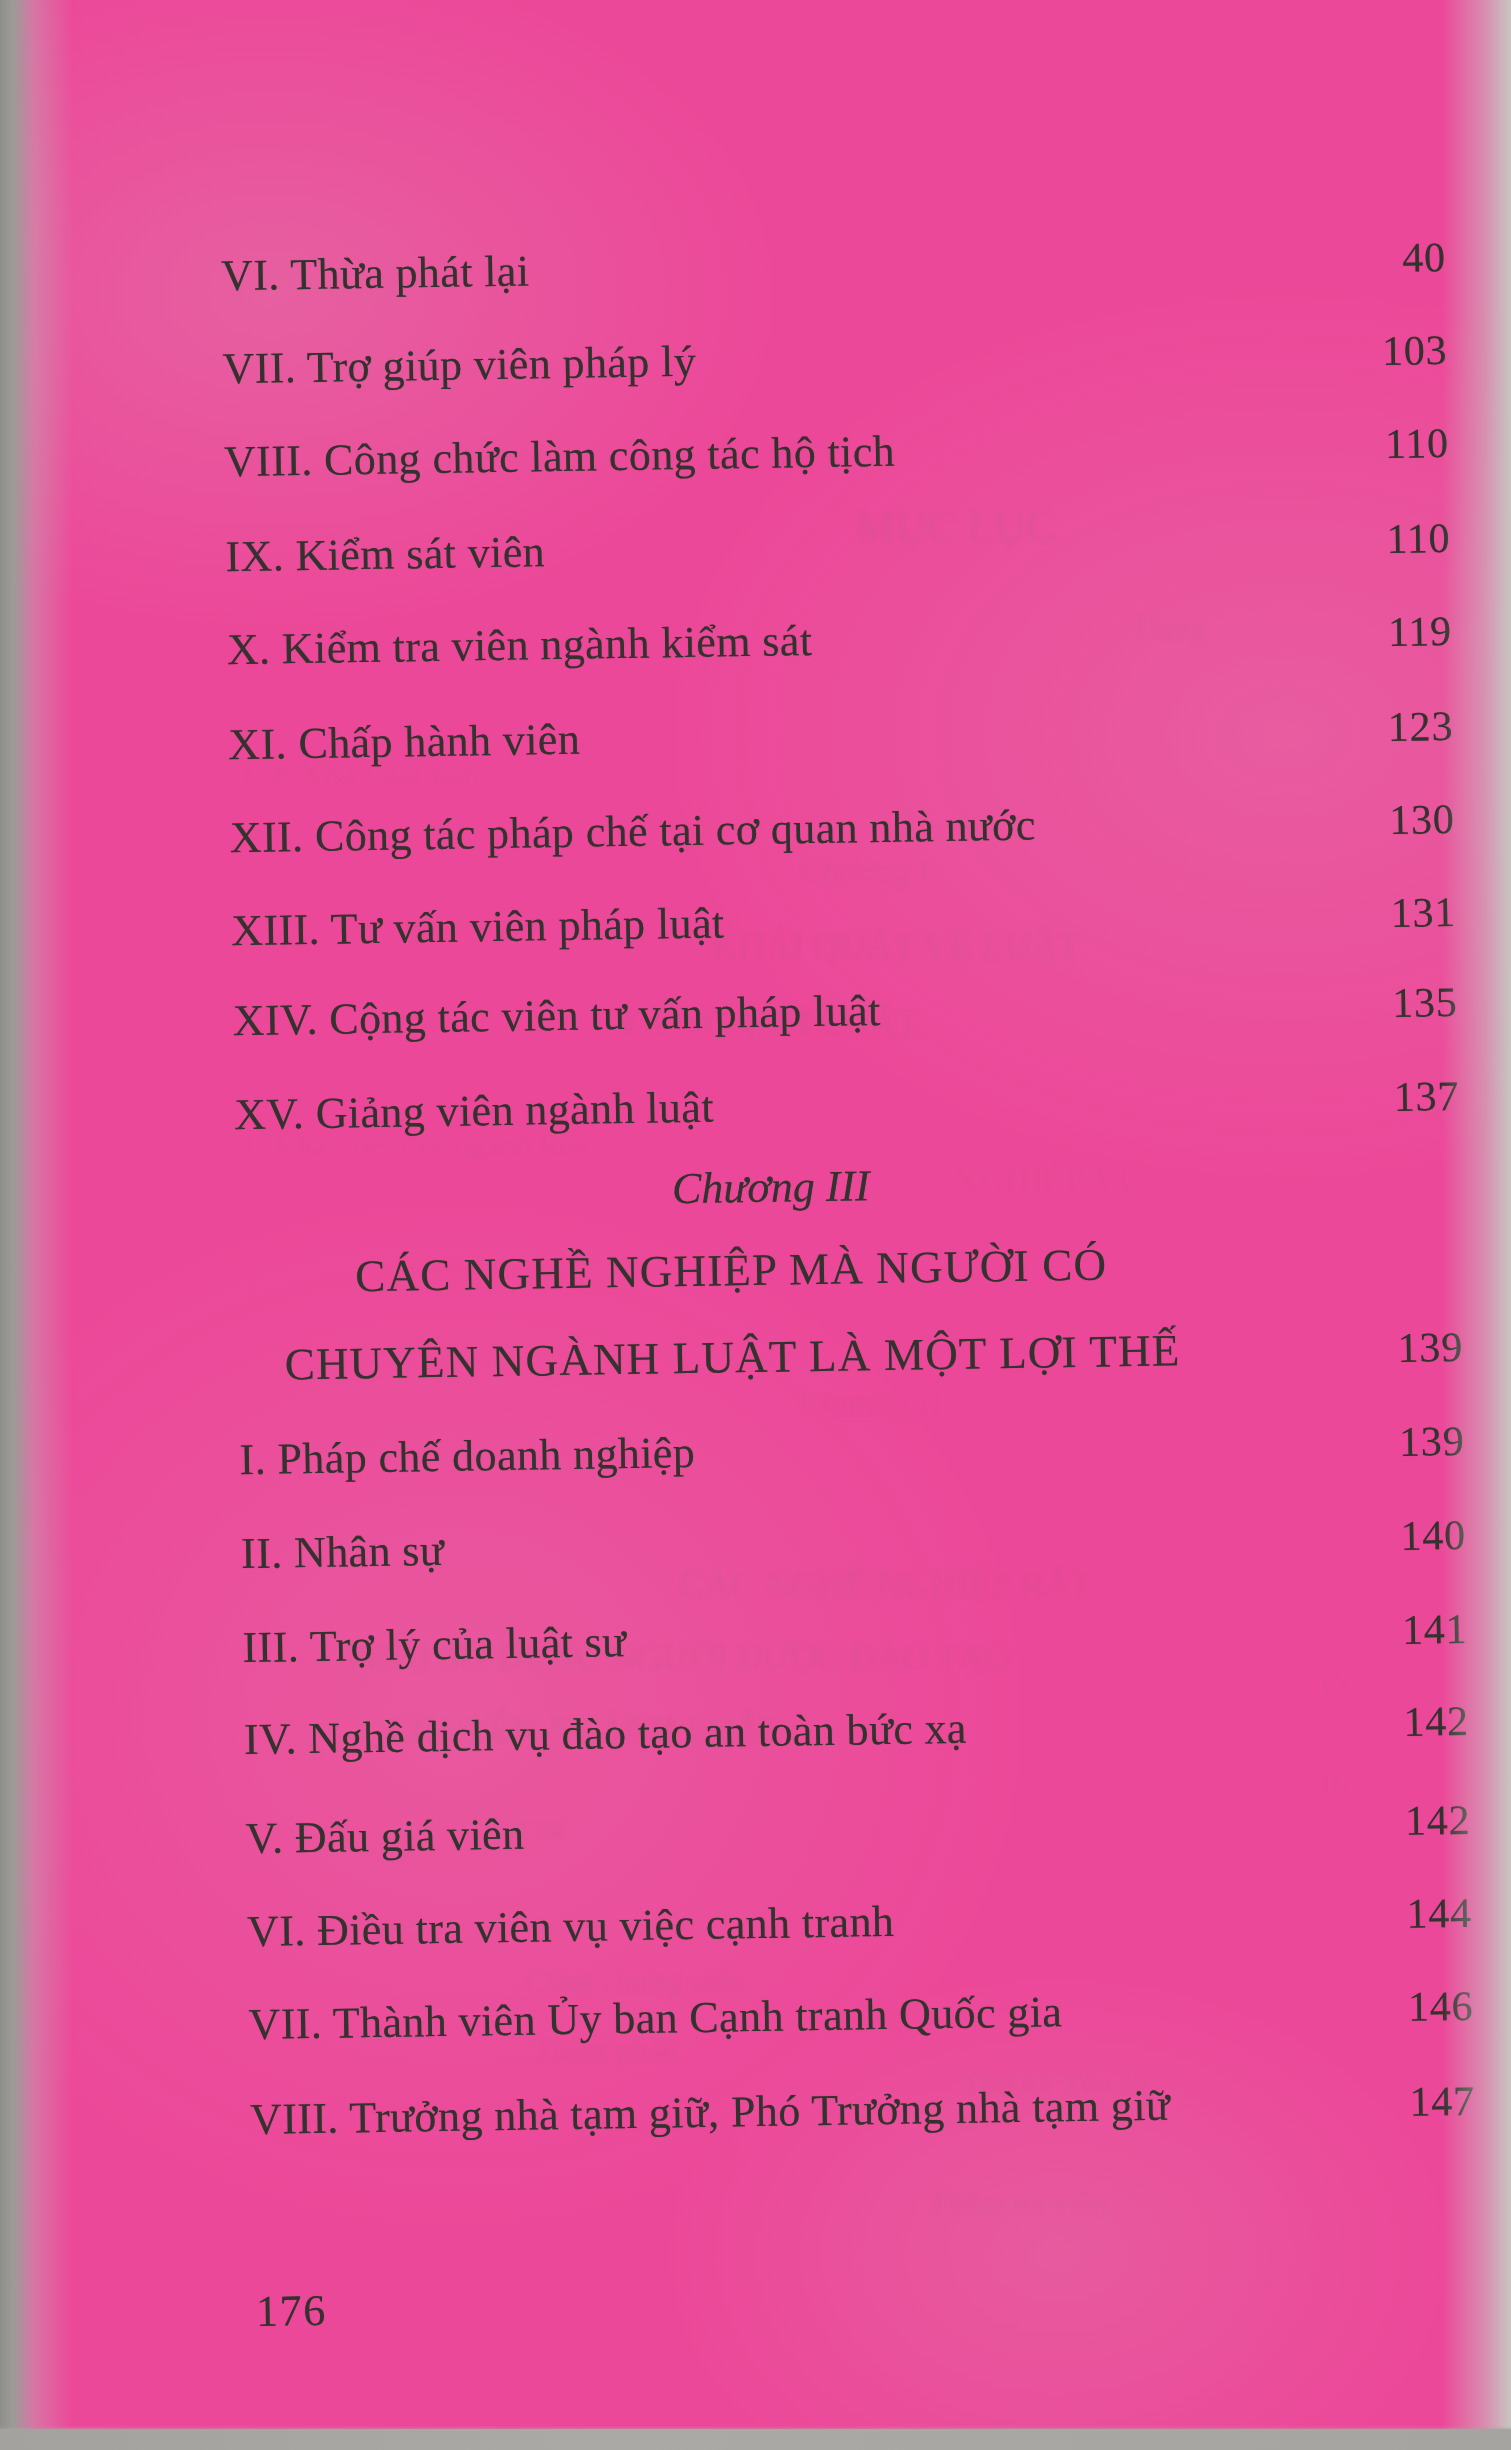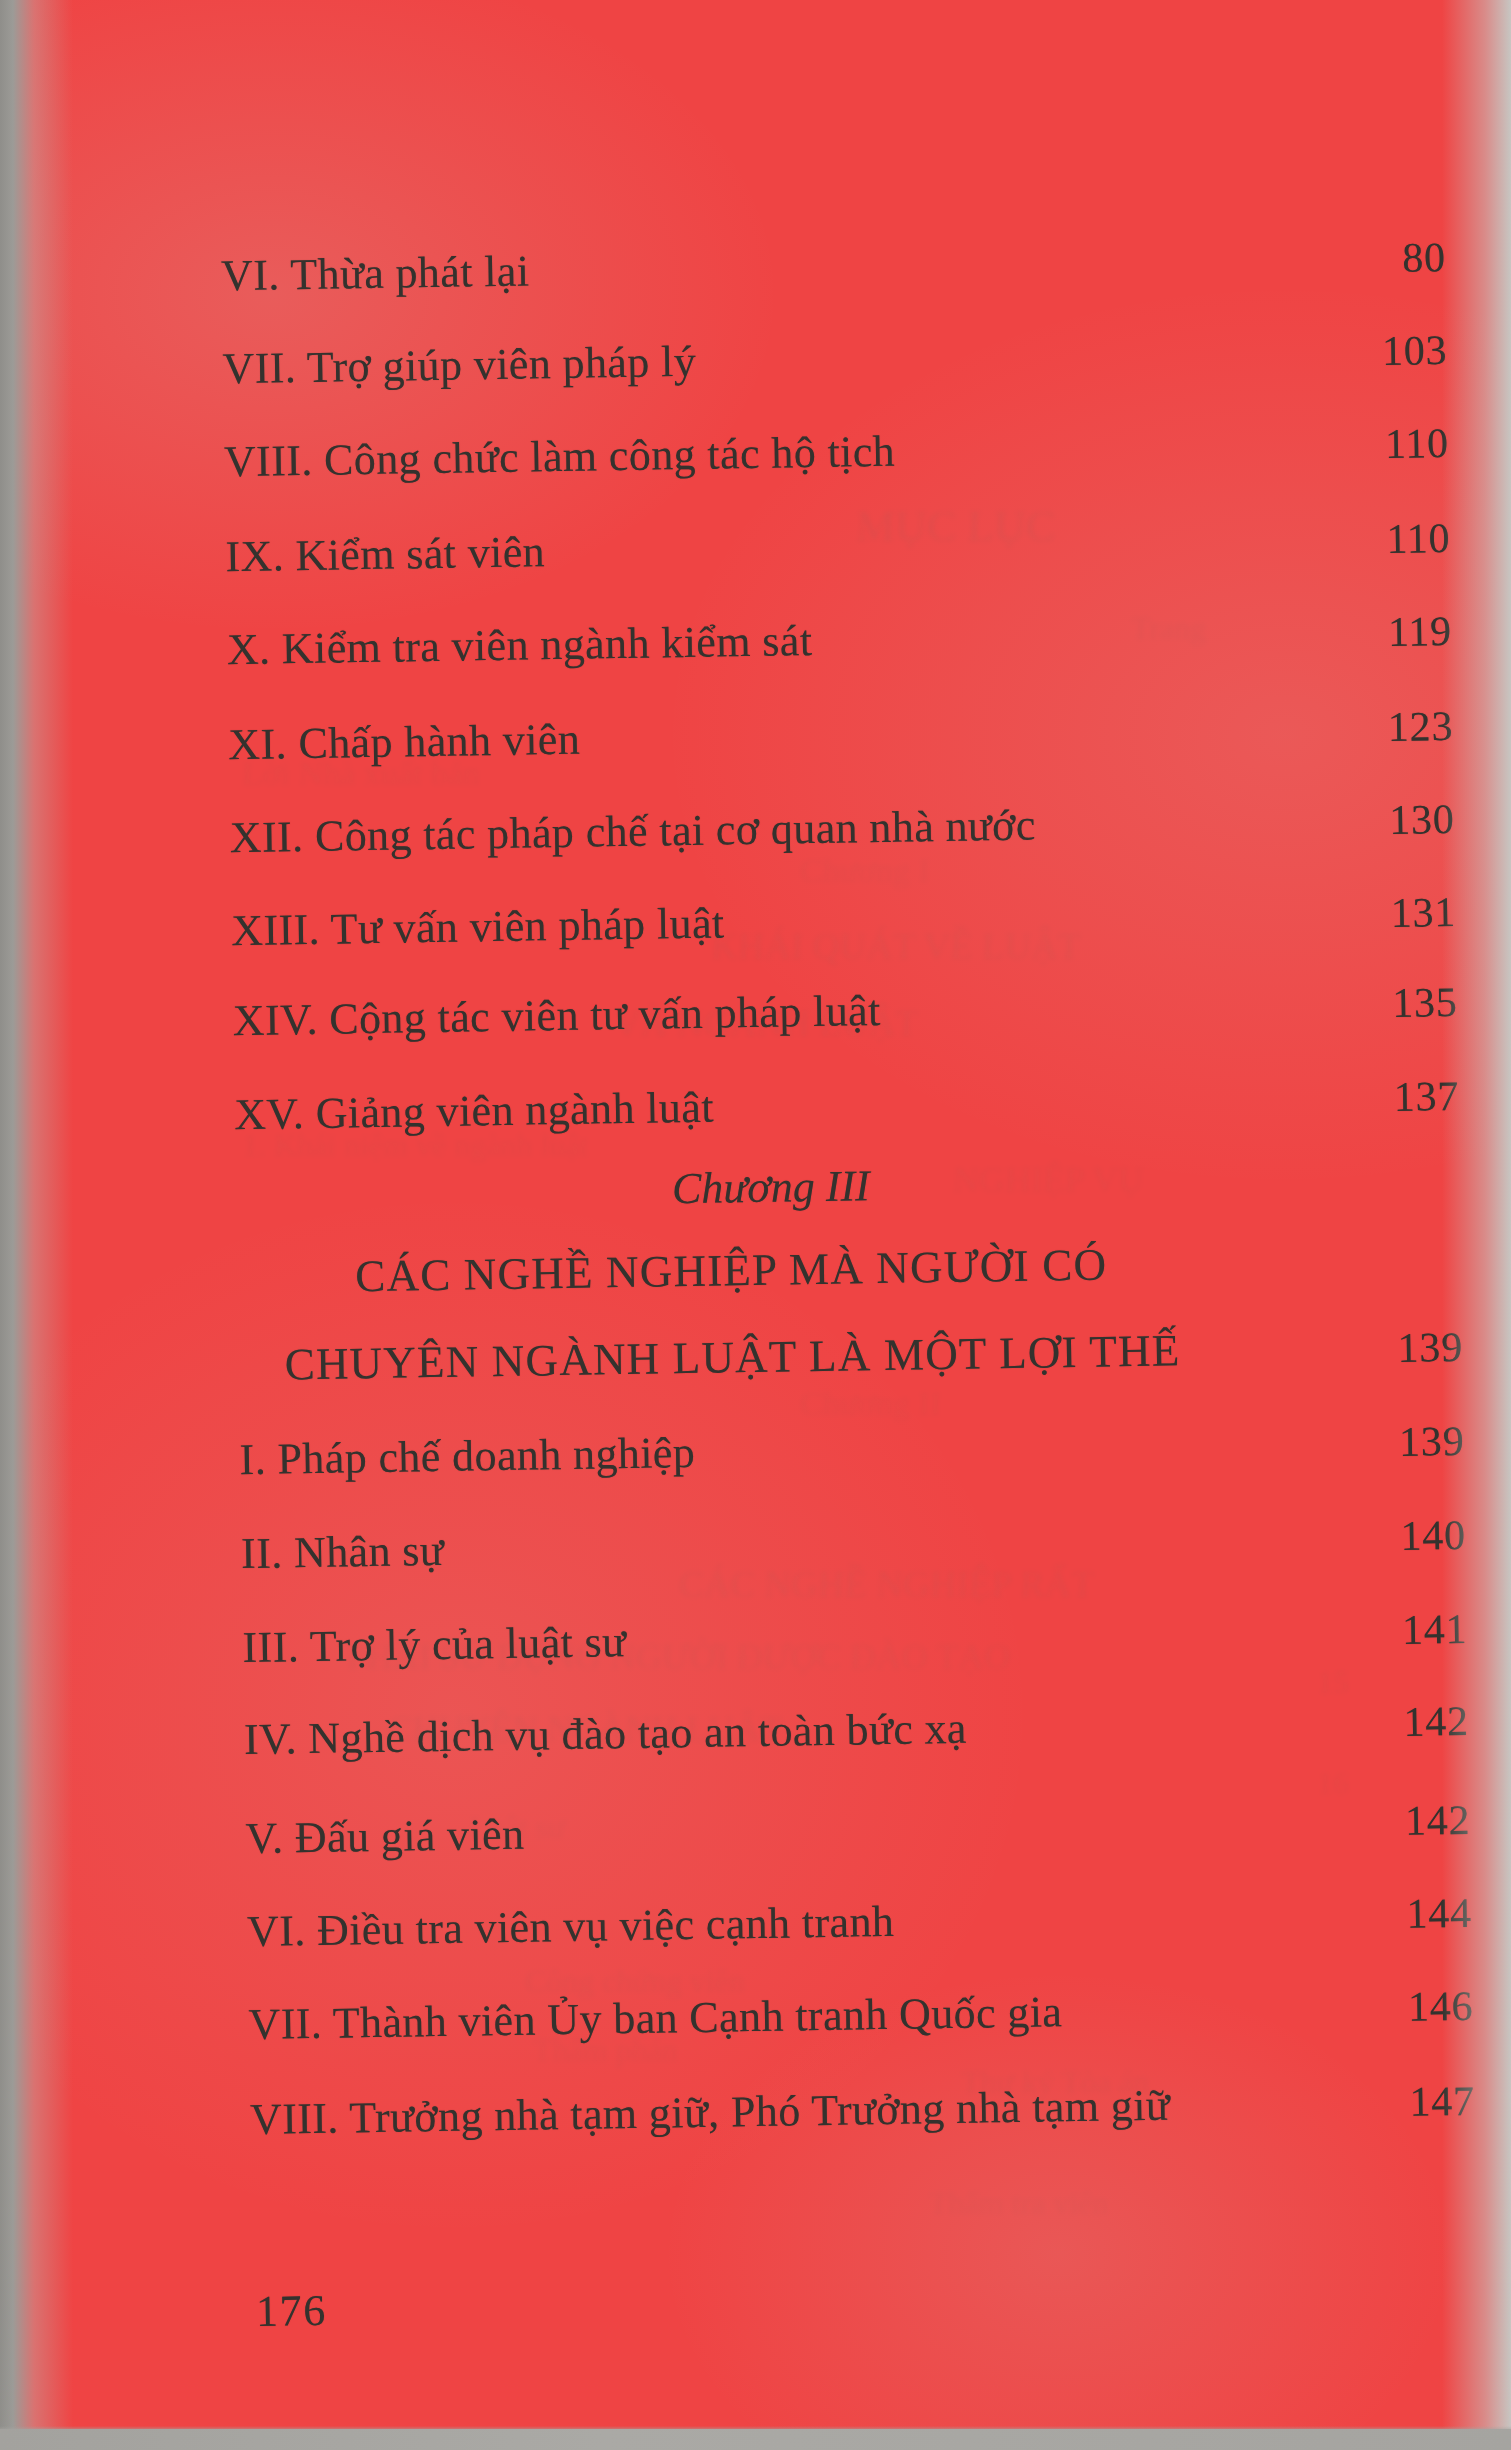--- a/index.html
+++ b/index.html
@@ -6,7 +6,7 @@
   .page{
     position:relative;
     width:1511px;height:2450px;
-    background:#ef4444;
+    background:#ec4899;
     overflow:hidden;
     font-family:"Liberation Serif","DejaVu Serif",serif;
     color:#34322e;

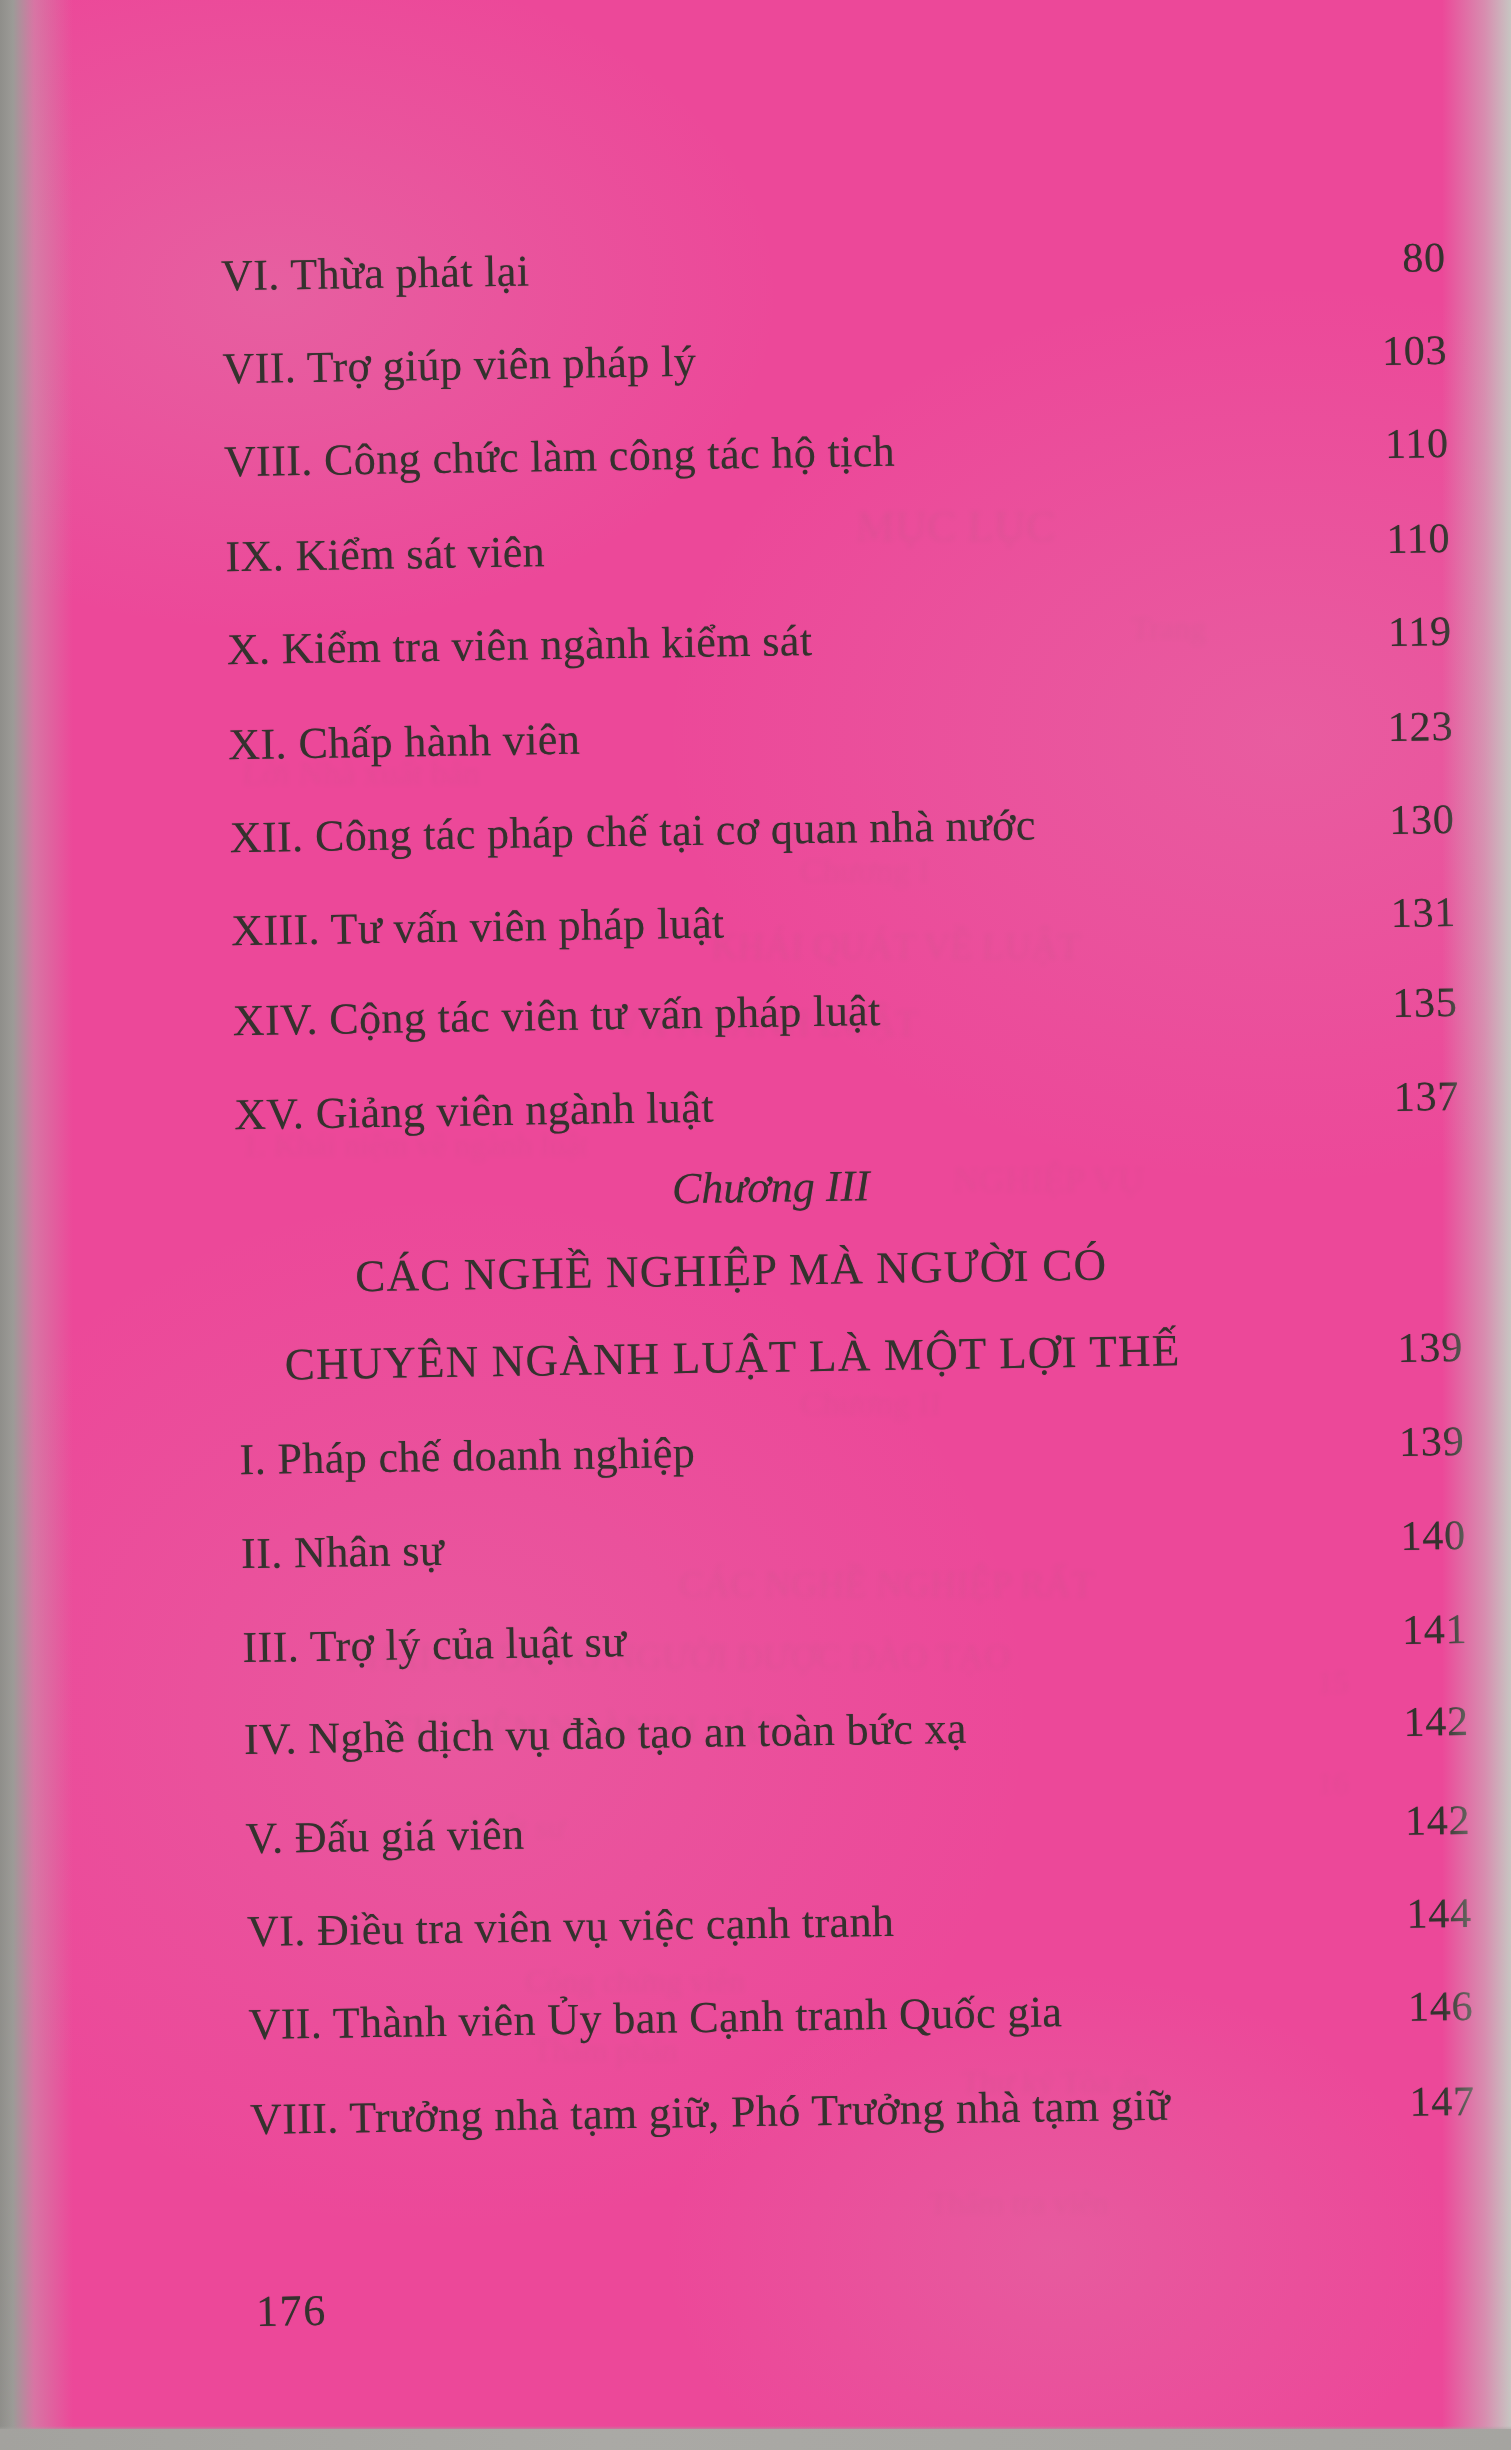--- a/index.html
+++ b/index.html
@@ -115,7 +115,7 @@
     <div id="toc-top-rows">
         <div class="toc-row" style="top: 242px;">
           <span class="lbl">VI. Thừa phát lại</span>
-          <span class="num">80</span>
+          <span class="num">40</span>
         </div>
         <div class="toc-row" style="top: 335px;">
           <span class="lbl">VII. Trợ giúp viên pháp lý</span>

